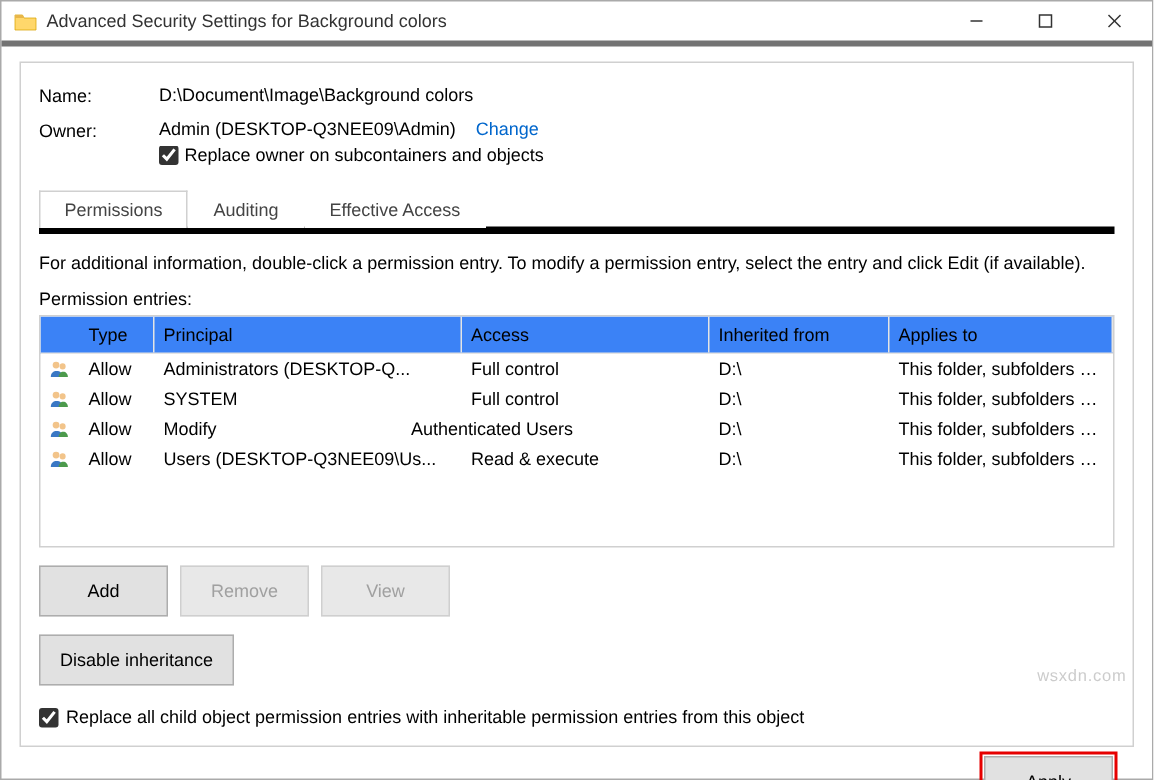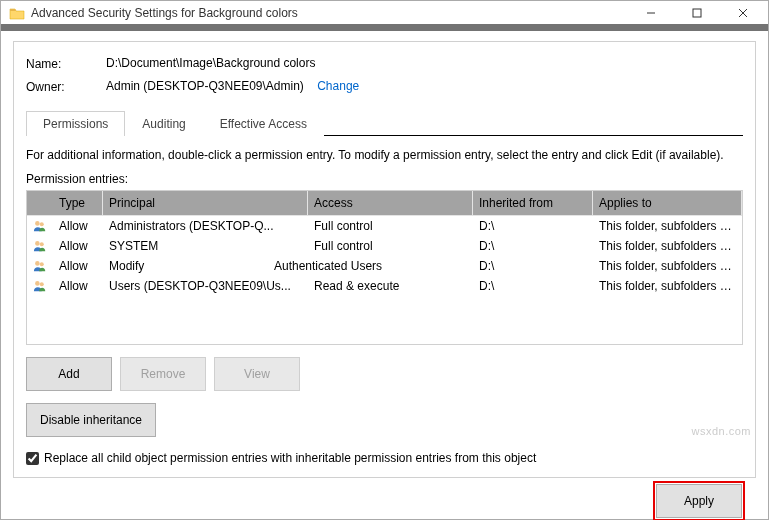--- a/index.html
+++ b/index.html
@@ -5,7 +5,7 @@
 * { box-sizing: border-box; font-family: "Segoe UI", Tahoma, sans-serif; font-size: 12px; }
 body { margin: 0; background: #fff; color: #000; }
 .window { width: 769px; height: 520px; border: 1px solid #aaa; background: #fff; display: flex; flex-direction: column; }
-.titlebar { height: 30px; display: flex; align-items: center; padding: 0 2px 0 8px; border-bottom: 7px solid #737373; }
+.titlebar { height: 30px; display: flex; align-items: center; padding: 0 2px 0 8px; border-bottom: 4px solid #737373; }
 .titlebar .folder-icon { width: 16px; height: 14px; margin-right: 6px; }
 .titlebar .title { flex: 1; color: #333; }
 .titlebar .winbtn { width: 46px; height: 28px; display: flex; align-items: center; justify-content: center; color: #555; }

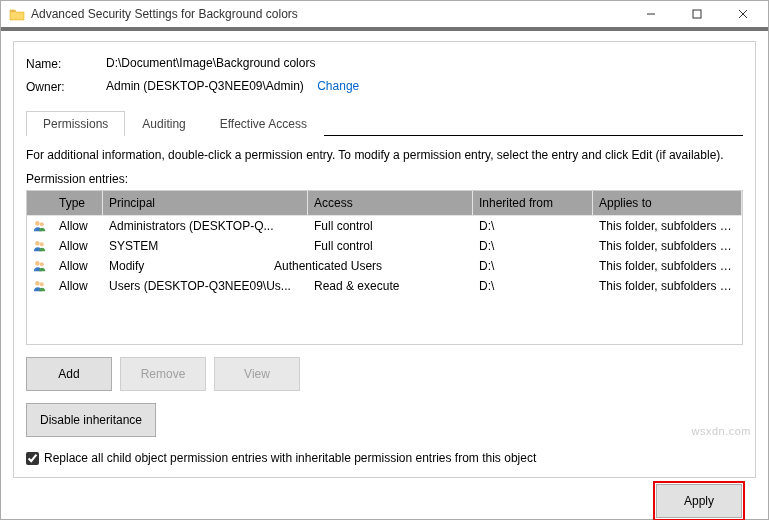--- a/index.html
+++ b/index.html
@@ -90,6 +90,10 @@
         <div class="value">
           <span>Admin (DESKTOP-Q3NEE09\Admin)</span>
           <span class="link">Change</span>
+          <div class="chk">
+            <input type="checkbox" checked="" style="">
+            <label>Replace owner on subcontainers and objects</label>
+          </div>
         </div>
       </div>
 

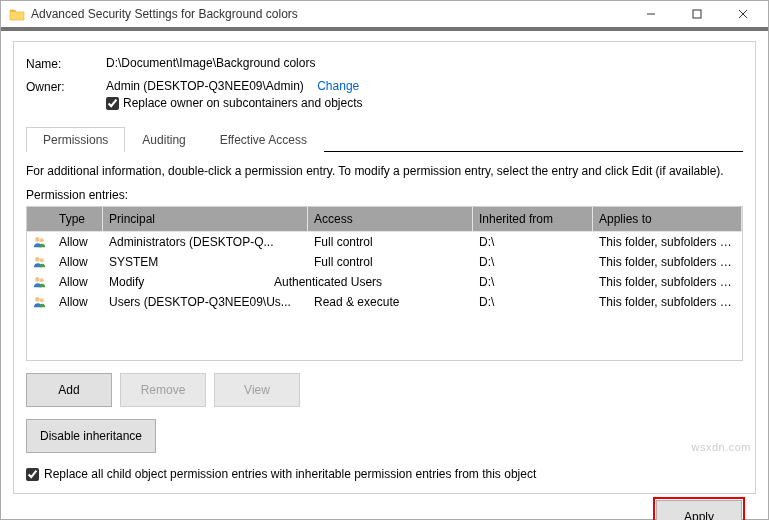--- a/index.html
+++ b/index.html
@@ -18,7 +18,7 @@
 .link { color: #0066cc; margin-left: 10px; cursor: pointer; }
 .chk { display: flex; align-items: center; margin-top: 3px; }
 .chk input { margin: 0 4px 0 0; width:13px; height:13px; accent-color:#333; }
-.tabbar { display: flex; border-bottom: 1px solid #000000; margin-top: 12px; position: relative; }
+.tabbar { display: flex; border-bottom: 5px solid #000000; margin-top: 12px; position: relative; }
 .tab { padding: 5px 16px; border: 1px solid transparent; border-bottom: none; color: #444; position: relative; top: 1px; background: #fff; }
 .tab.active { border-color: #d0d0d0; background: #fff; z-index: 2; }
 .info { margin: 12px 0 8px 0; color: #000; }

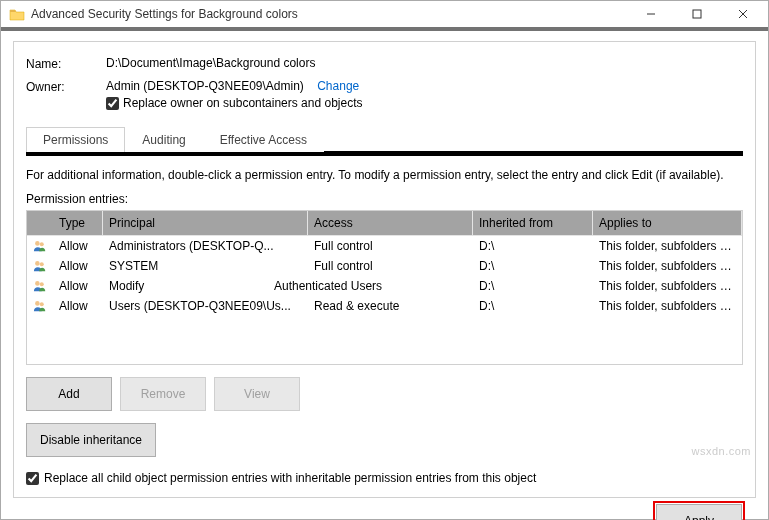--- a/index.html
+++ b/index.html
@@ -24,7 +24,7 @@
 .info { margin: 12px 0 8px 0; color: #000; }
 .subhead { margin: 2px 0 4px 0; }
 .grid { border: 1px solid #d0d0d0; height: 155px; overflow: hidden; }
-.grid-head { display: flex; background: #a3a3a3; border-bottom: 1px solid #e4e4e4; }
+.grid-head { display: flex; background: #3b82f6; border-bottom: 1px solid #e4e4e4; }
 .grid-head .col { padding: 5px 6px; border-right: 1px solid #e4e4e4; color: #000; white-space: nowrap; overflow: hidden; }
 .grid-body .row { display: flex; align-items: center; height: 20px; }
 .grid-body .cell { padding: 2px 6px; white-space: nowrap; overflow: hidden; text-overflow: ellipsis; }

